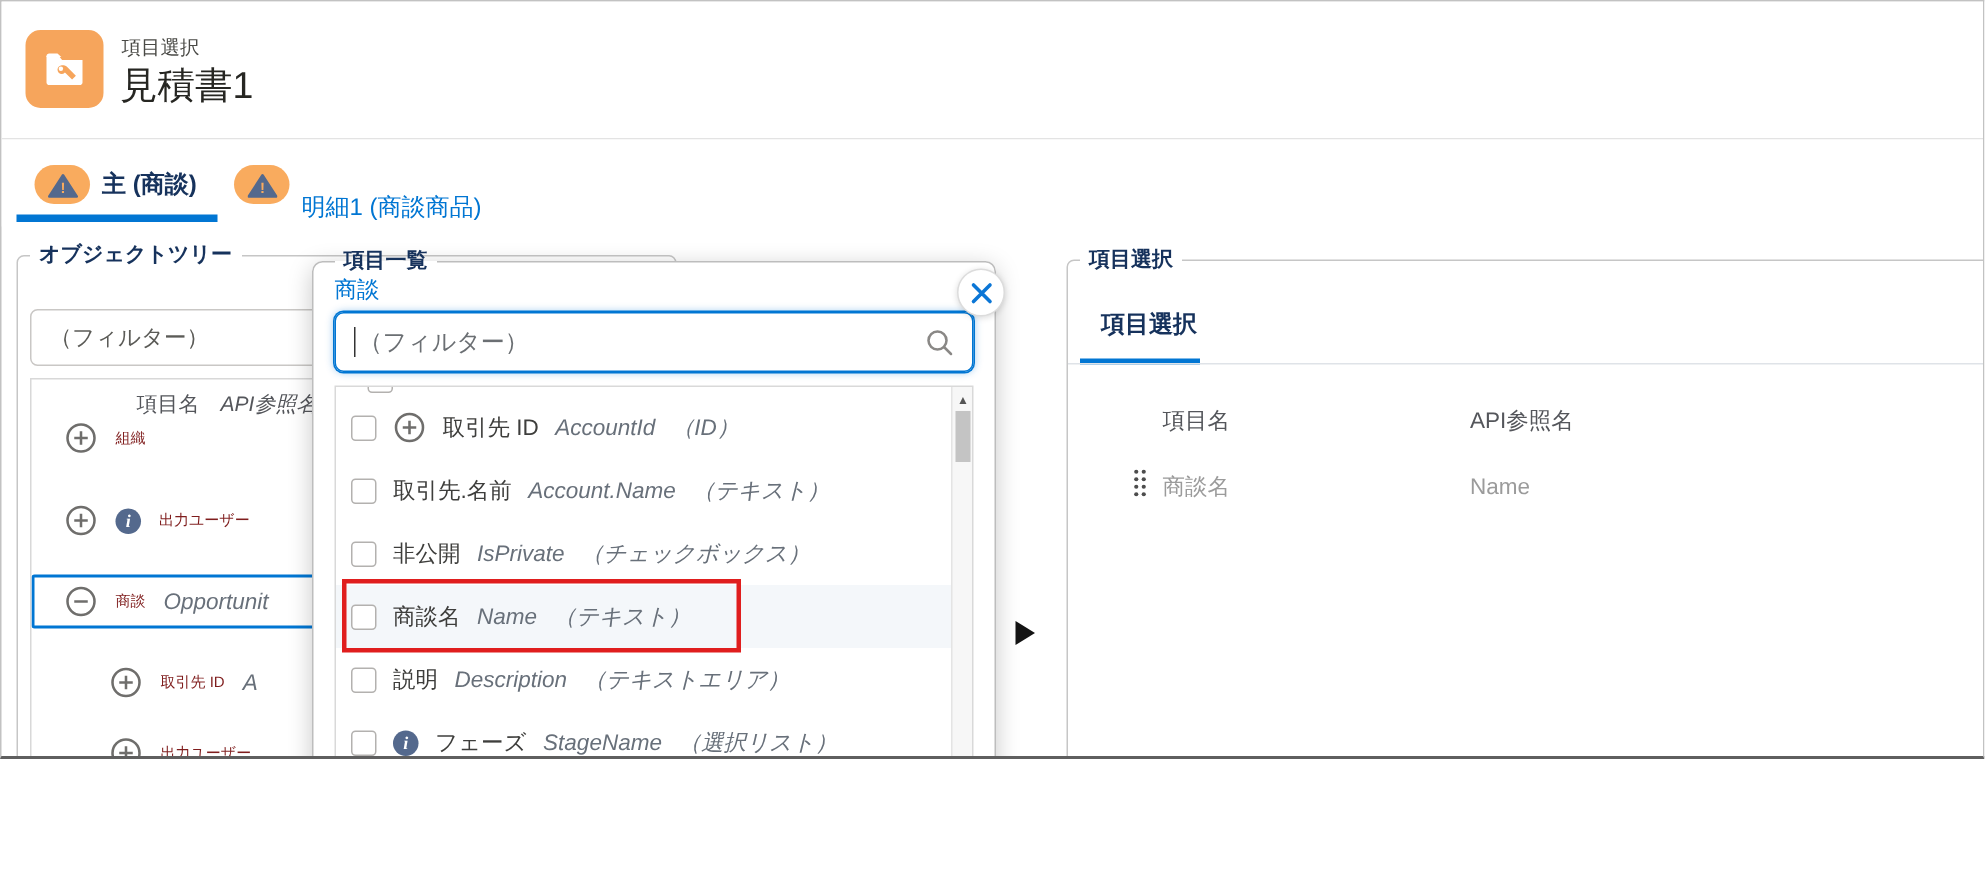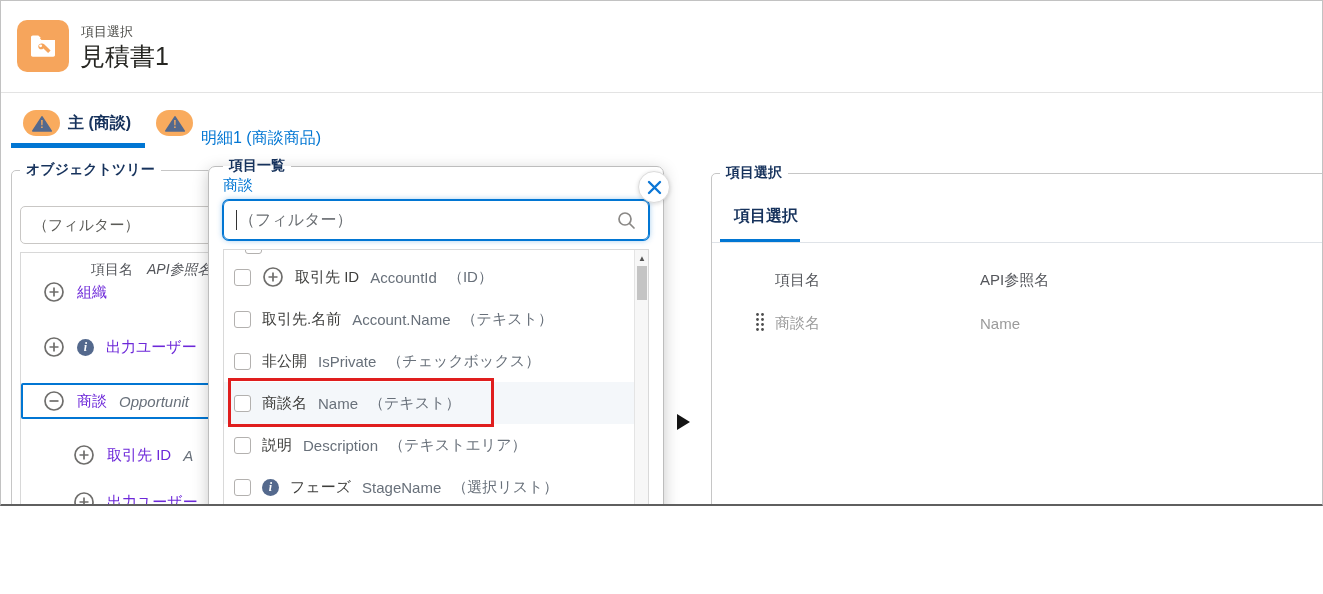--- a/index.html
+++ b/index.html
@@ -26,7 +26,7 @@
   fieldset { position:absolute; background:#fff; border:1px solid #c6c6c6; border-radius:5px; }
   legend { font-size:14px; font-weight:bold; color:#16325c; padding:0 6px; white-space:nowrap; }
   .fs-left  { left:10px;  top:160px; width:440px; height:371px; padding:0 8px; z-index:1; }
-  .fs-modal { left:207px; top:156px; width:456px; height:380px; padding:0 14px; z-index:5; border-color:#bdbdbd; box-shadow:0 4px 16px rgba(0,0,0,.22); border-radius:7px; }
+  .fs-modal { left:207px; top:164px; width:456px; height:380px; padding:0 14px; z-index:5; border-color:#bdbdbd; box-shadow:0 4px 16px rgba(0,0,0,.22); border-radius:7px; }
   .fs-right { left:710px; top:163px; width:660px; height:368px; padding:0 0; z-index:1; }
   
   .lp-filter { margin-top:27px; height:38px; border:1px solid #c9c7c5; border-radius:5px; background:#fff; display:flex; align-items:center; padding:0 12px; font-size:15px; color:#5b5b57; }

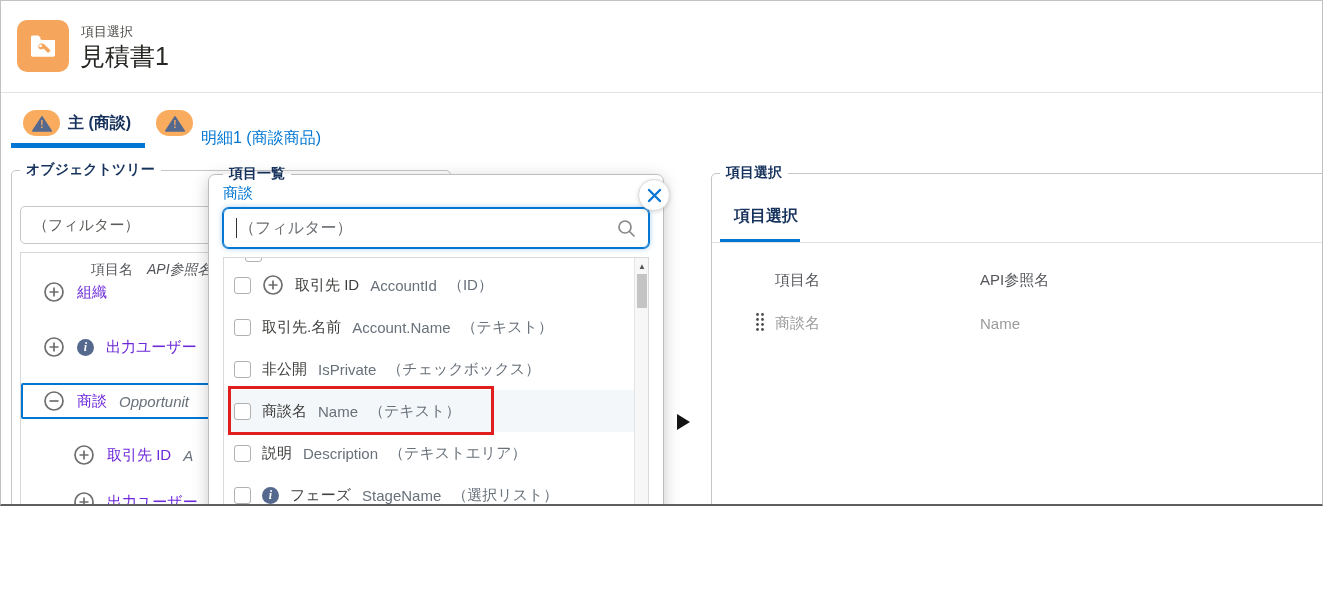--- a/index.html
+++ b/index.html
@@ -34,7 +34,7 @@
   .tree-head { position:absolute; top:8px; left:70px; font-size:14px; color:#54565b; }
   .tree-head .api { font-style:italic; margin-left:14px; }
   .trow { position:absolute; left:0; right:0; height:36px; display:flex; align-items:center; gap:12px; }
-  .trow .lbl { font-size:15px; color:#6d28d9; }
+  .trow .lbl { font-size:10px; color:#7f1d1d; }
   .trow .api { font-size:15px; font-style:italic; color:#68707a; }
   .trow-selected { border:2px solid #0176d3; border-radius:2px; background:#fff; }
   

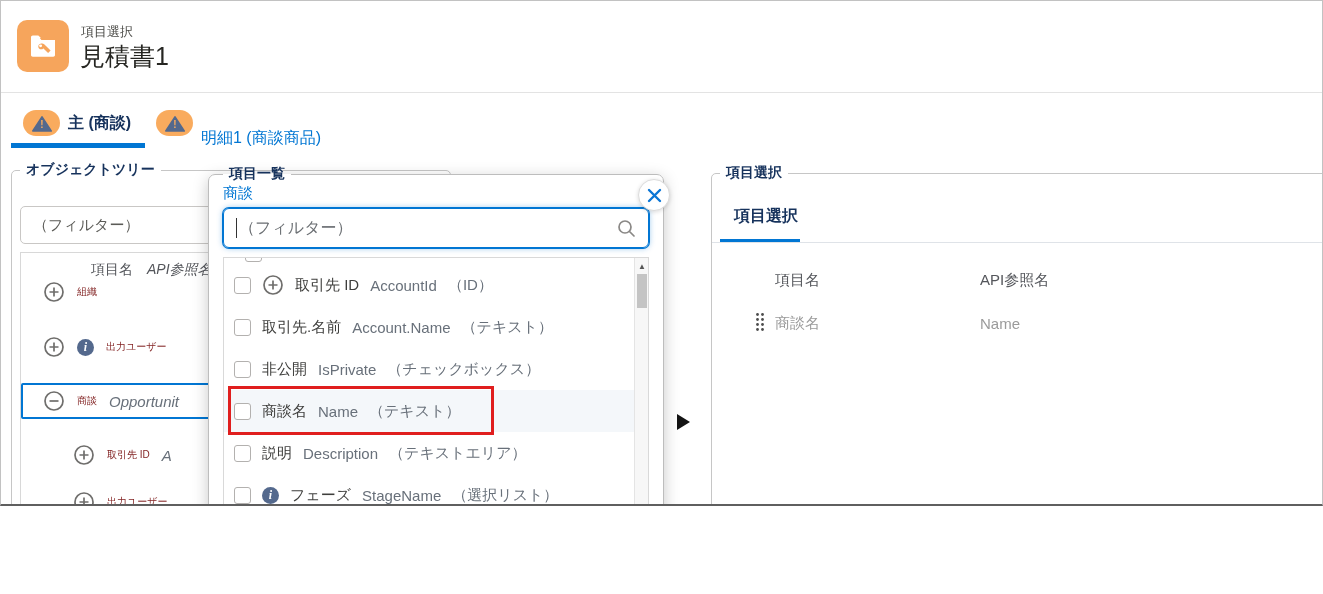--- a/index.html
+++ b/index.html
@@ -48,7 +48,7 @@
   .rows { position:absolute; left:0; top:0; right:14px; }
   .mrow { position:relative; height:42px; display:flex; align-items:center; gap:11px; padding-left:10px; }
   .mrow .nm { font-size:15px; color:#3e3e3c; white-space:nowrap; }
-  .mrow .api { font-size:15px; color:#68707a; white-space:nowrap; }
+  .mrow .api { font-size:15px; font-style:italic; color:#68707a; white-space:nowrap; }
   .mrow-hl { background:#f4f7fa; }
   .sliver-cbx { position:absolute; left:21px; top:-13px; }
   .red-box { position:absolute; left:4px; top:128px; width:266px; height:49px; border:3px solid #e01e1e; z-index:3; pointer-events:none; }

